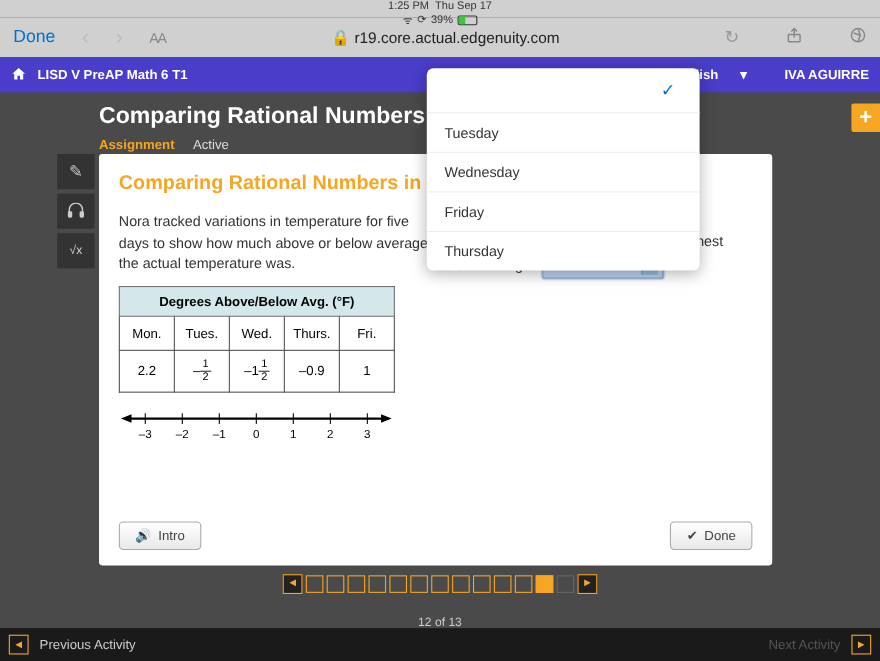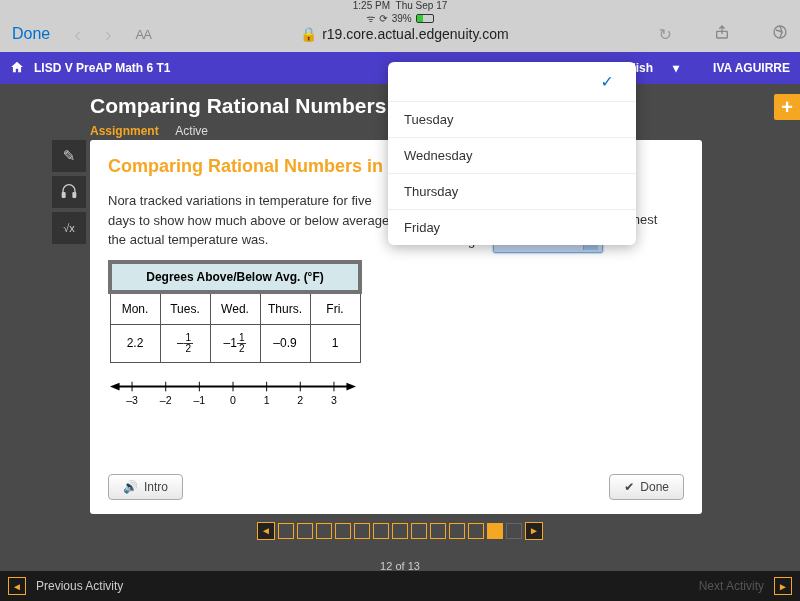--- a/index.html
+++ b/index.html
@@ -269,8 +269,8 @@
   <div class="opt sel"><span class="check">✓</span></div>
   <div class="opt">Tuesday</div>
   <div class="opt">Wednesday</div>
+  <div class="opt">Friday</div>
   <div class="opt">Thursday</div>
-  <div class="opt">Friday</div>
 </div>
 
 </body></html>

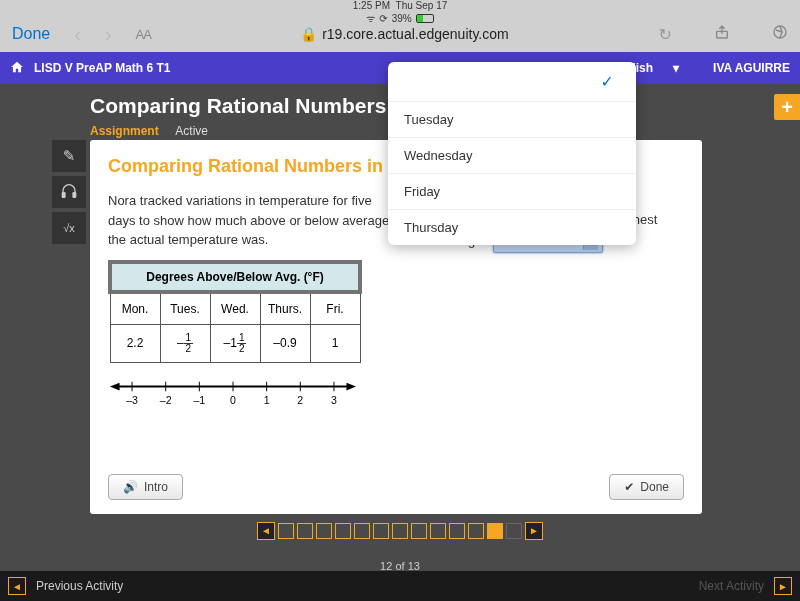--- a/index.html
+++ b/index.html
@@ -40,7 +40,7 @@
 .dd:after { content: "▾"; position: absolute; right: 4px; top: 2px; font-size: 10px; color: #345; background: #9bbbdf; width: 14px; text-align: center; border-left: 1px solid #7aa5d6; height: 16px; line-height: 16px; }
 
 .data-table { border-collapse: collapse; margin-top: 6px; }
-.data-table th { background: #d4e8ec; border: 4px solid #737373; font-size: 12px; font-weight: 700; padding: 6px 4px; }
+.data-table th { background: #d4e8ec; border: 1px solid #737373; font-size: 12px; font-weight: 700; padding: 6px 4px; }
 .data-table th.title { font-size: 12px; }
 .data-table td { border: 1px solid #555; font-size: 12px; text-align: center; padding: 8px 4px; width: 50px; }
 .frac { display: inline-flex; align-items: center; }

